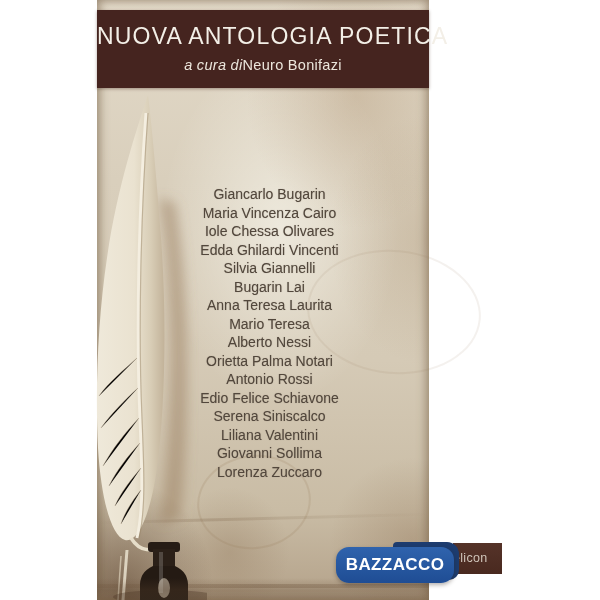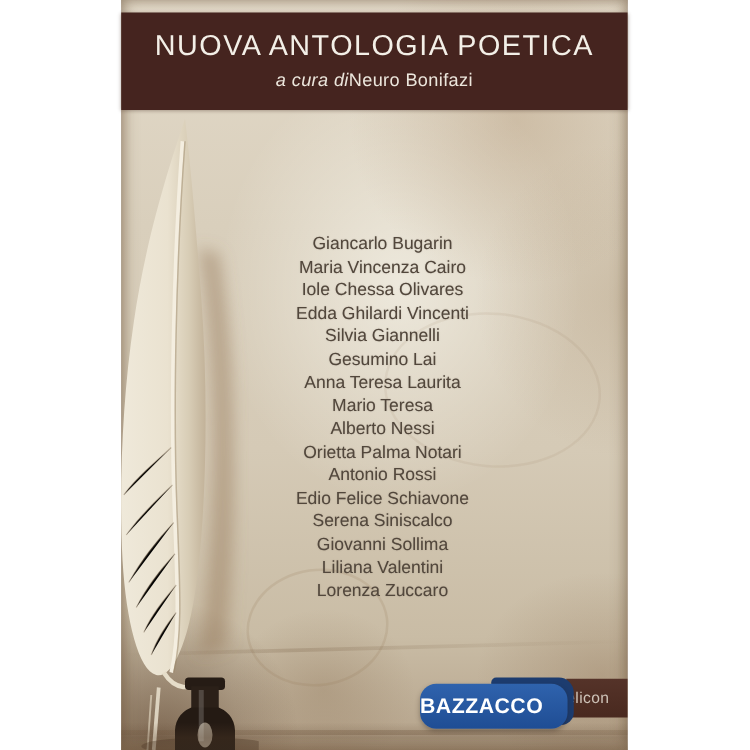--- a/index.html
+++ b/index.html
@@ -9,7 +9,7 @@
     position:relative;
   }
   .cover{
-    position:absolute;left:97px;top:0;width:405px;height:600px;
+    position:absolute;left:97px;top:0;width:332px;height:600px;
     background:
       radial-gradient(ellipse 60% 40% at 78% 16%, rgba(168,136,100,0.30), transparent 55%),
       radial-gradient(ellipse 50% 35% at 100% 40%, rgba(160,130,95,0.22), transparent 60%),

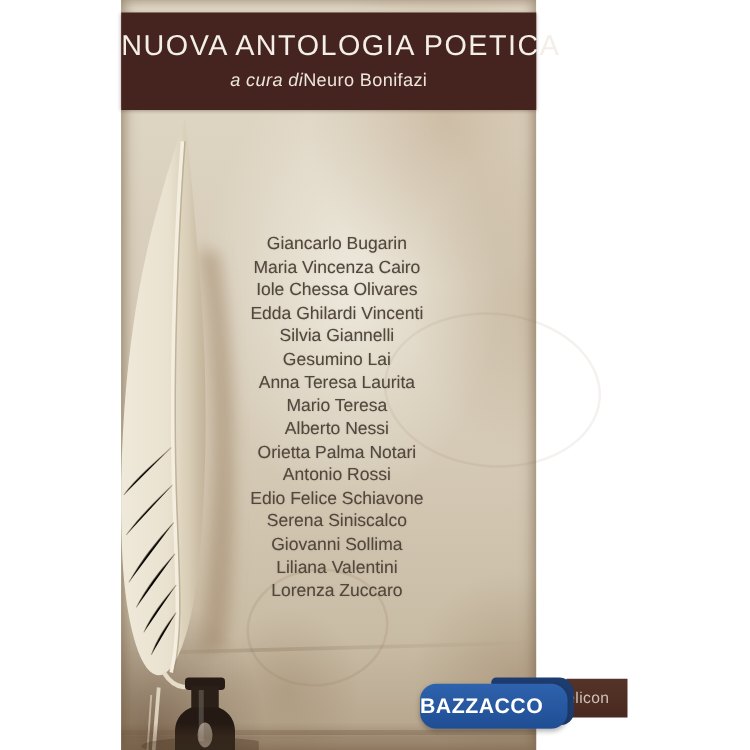--- a/index.html
+++ b/index.html
@@ -145,7 +145,7 @@
       <div class="author">Iole Chessa Olivares</div>
       <div class="author">Edda Ghilardi Vincenti</div>
       <div class="author">Silvia Giannelli</div>
-      <div class="author">Gesumino Lai</div>
+      <div class="author">Bugarin Lai</div>
       <div class="author">Anna Teresa Laurita</div>
       <div class="author">Mario Teresa</div>
       <div class="author">Alberto Nessi</div>

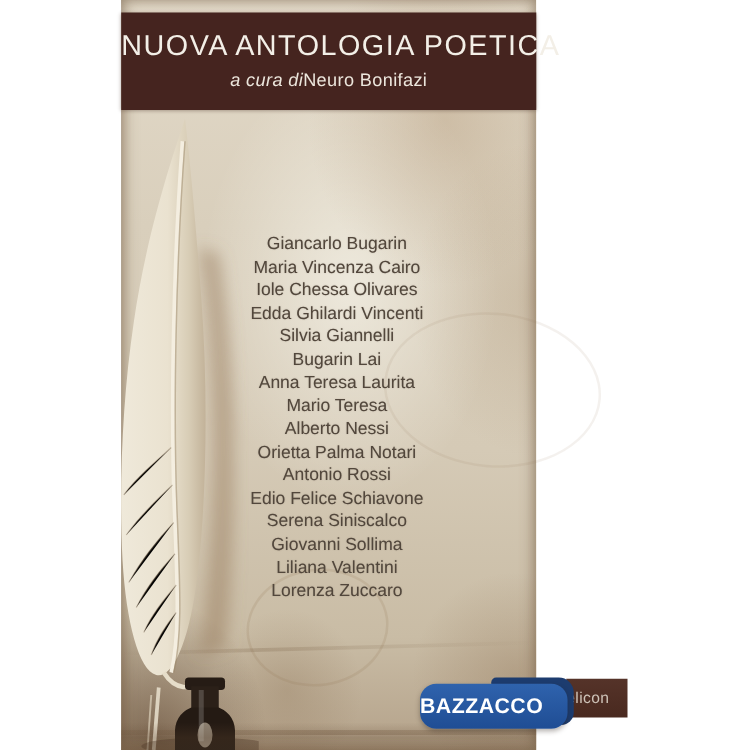--- a/index.html
+++ b/index.html
@@ -153,8 +153,8 @@
       <div class="author">Antonio Rossi</div>
       <div class="author">Edio Felice Schiavone</div>
       <div class="author">Serena Siniscalco</div>
+      <div class="author">Liliana Valentini</div>
       <div class="author">Giovanni Sollima</div>
-      <div class="author">Liliana Valentini</div>
       <div class="author">Lorenza Zuccaro</div>
     </div>
 

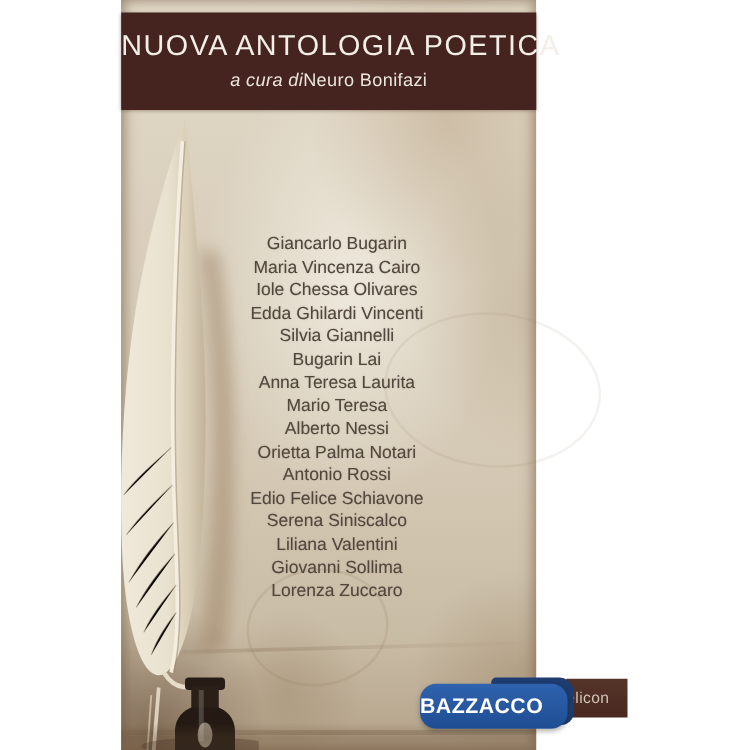--- a/index.html
+++ b/index.html
@@ -66,7 +66,7 @@
     position:absolute;left:239px;top:547px;width:118px;height:36px;
     background:linear-gradient(180deg,#2f63ad,#1f4d94);
     border-radius:13px;z-index:4;
-    display:flex;align-items:center;
+    display:flex;align-items:center;justify-content:center;
     box-shadow:0 2px 4px rgba(40,30,20,.35);
   }
   .badge-blue .brand{

